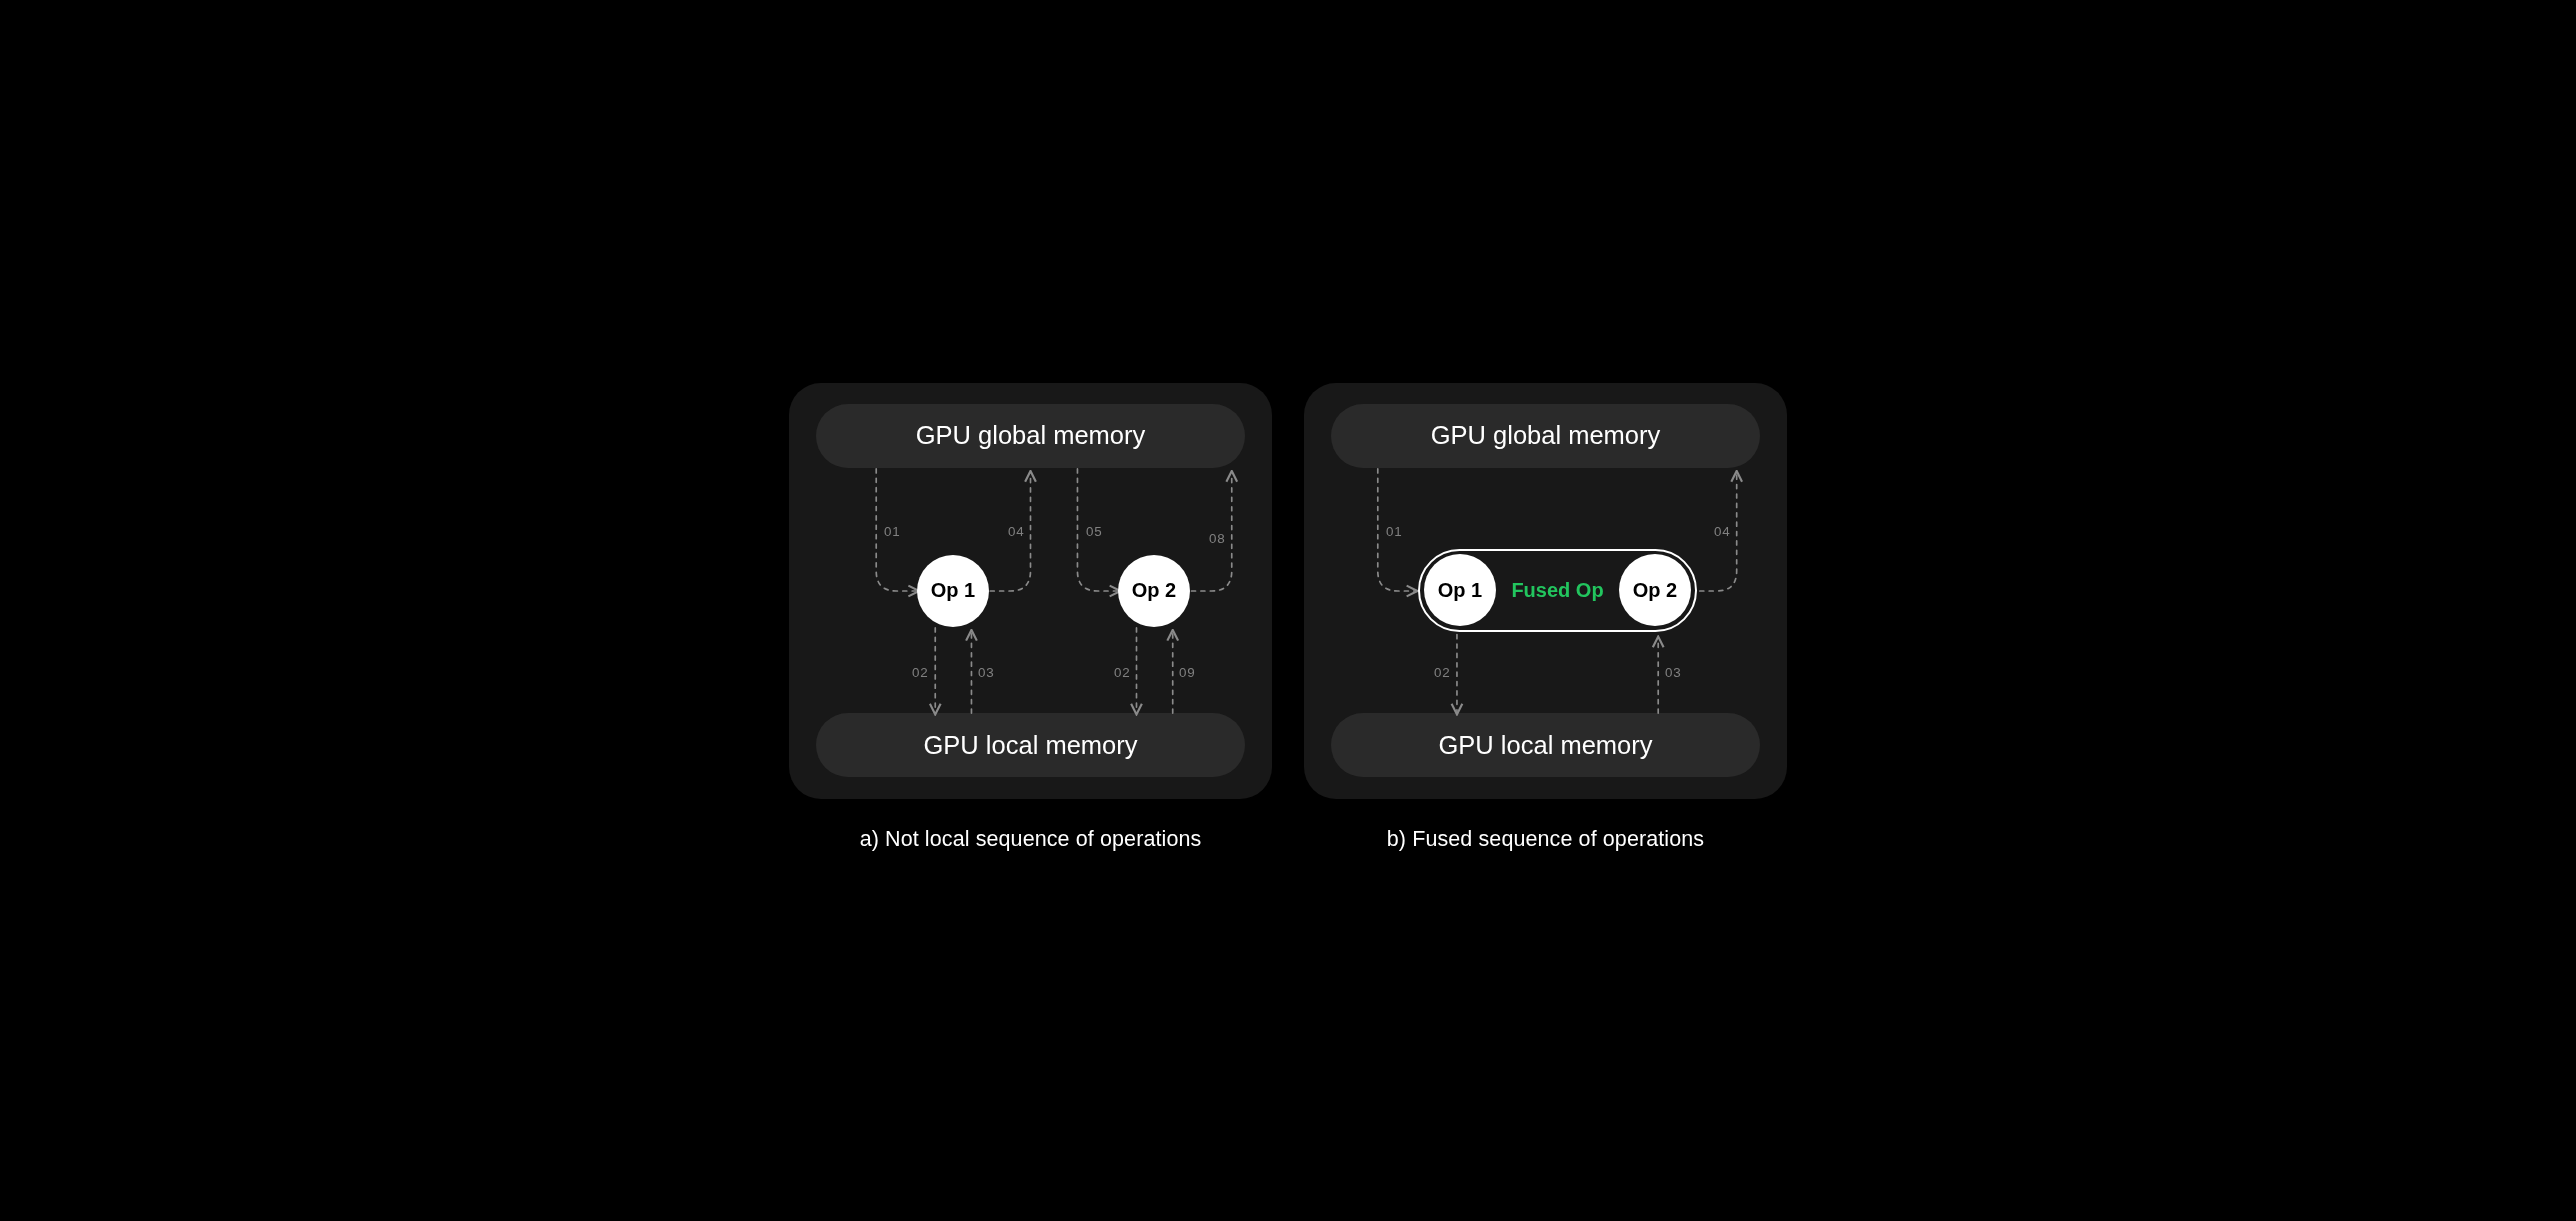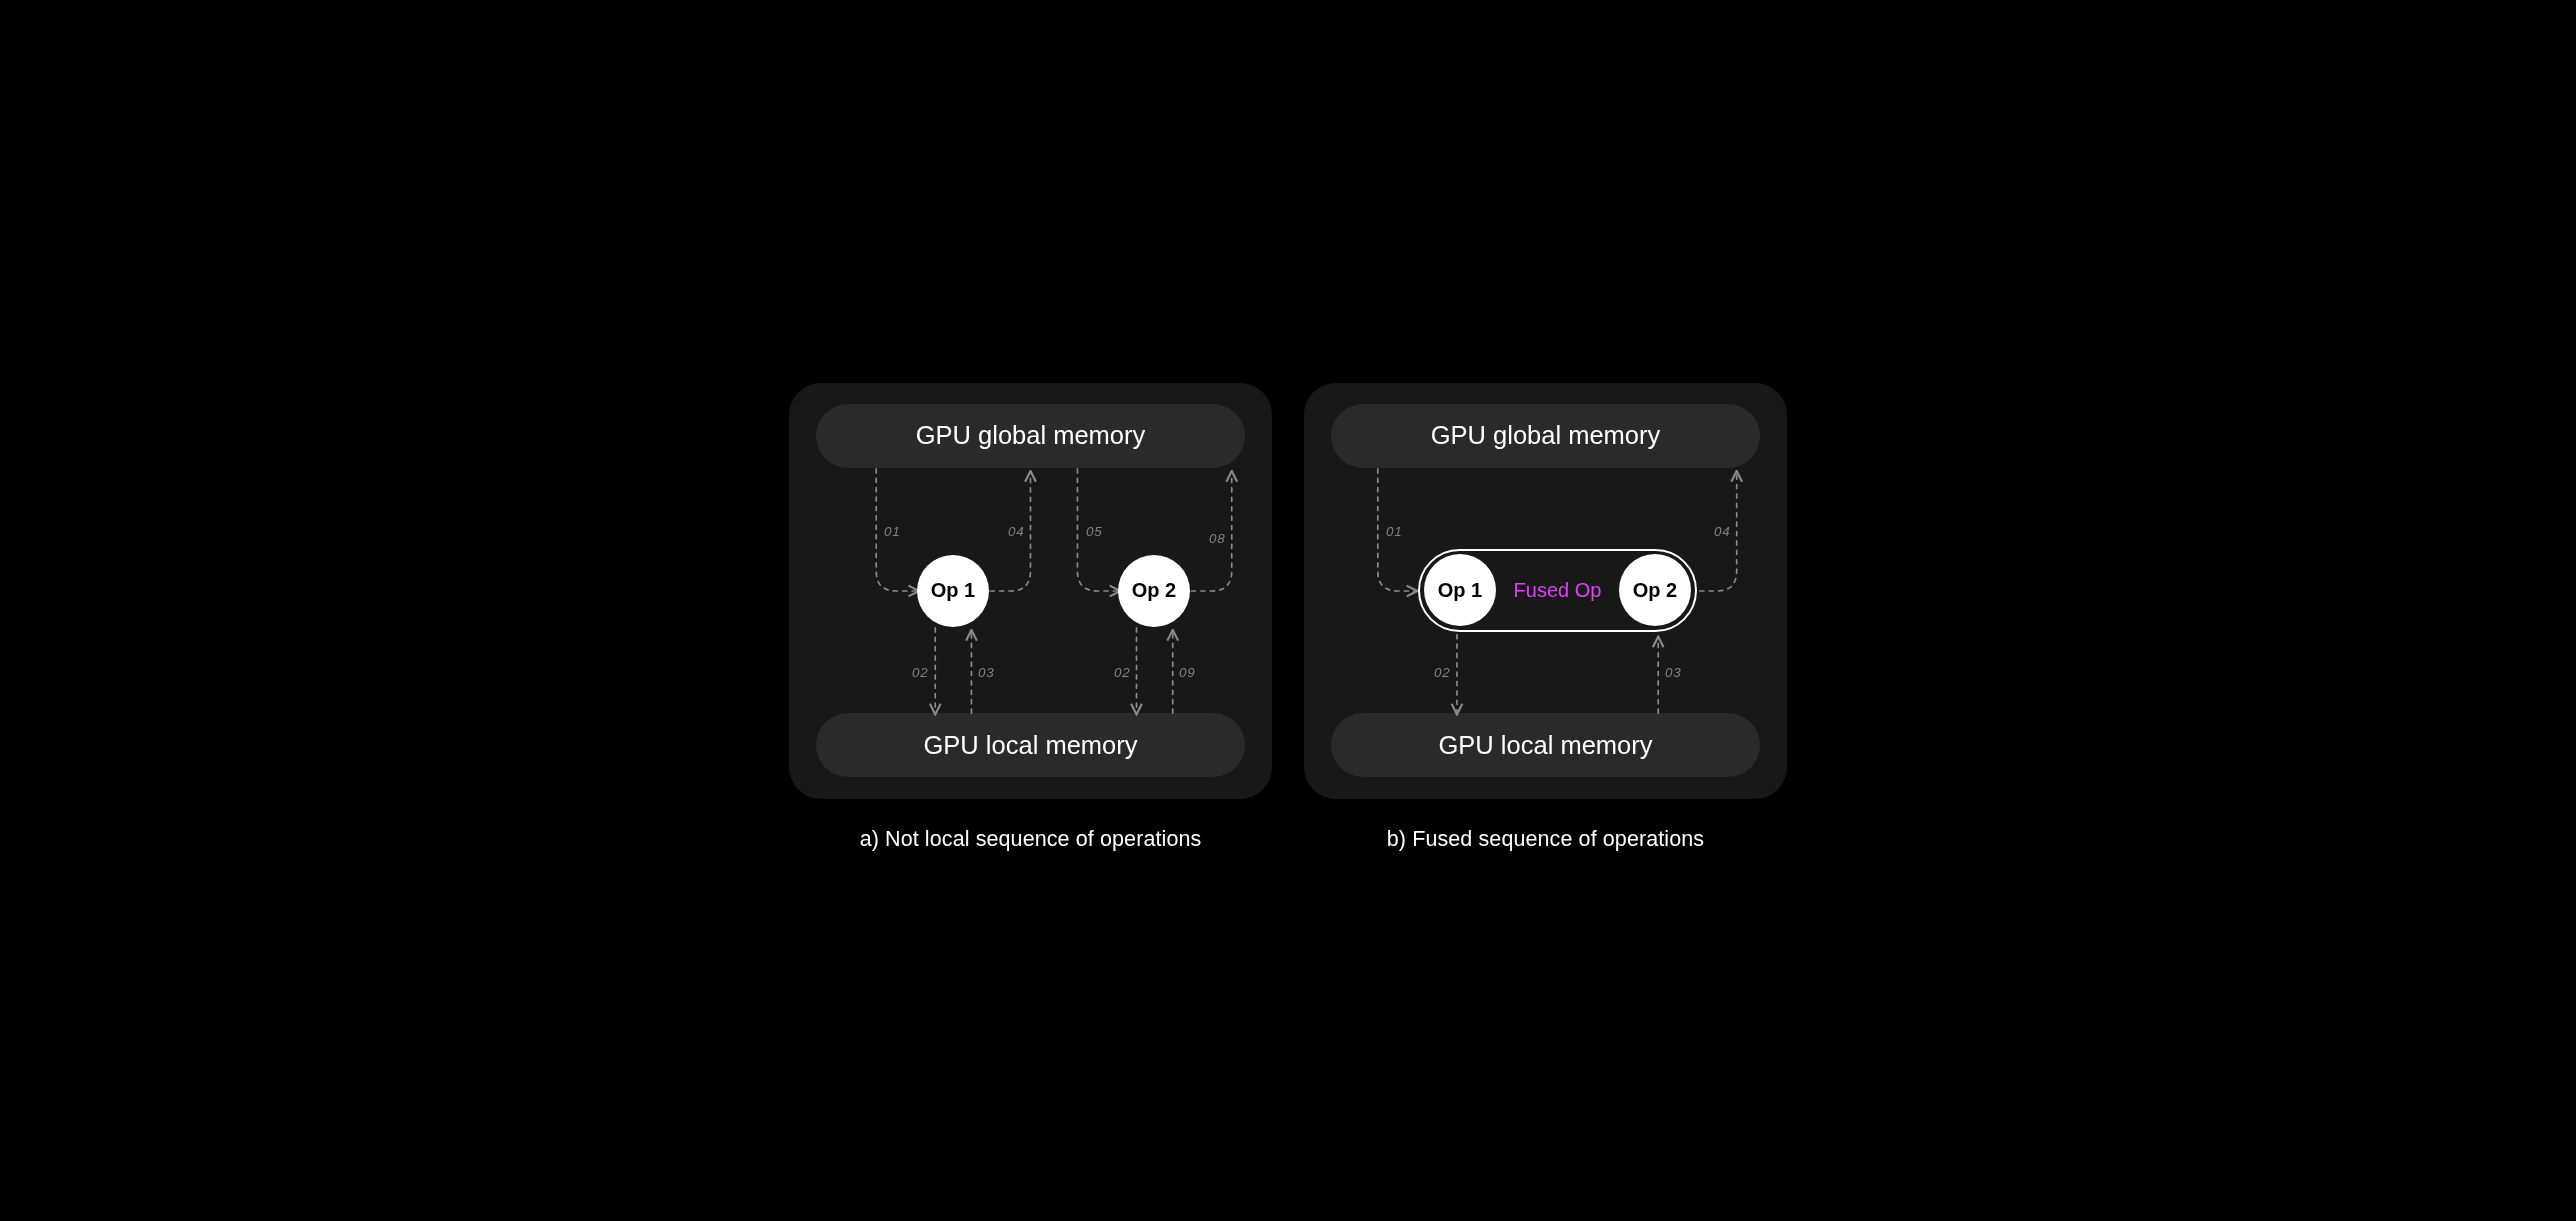--- a/index.html
+++ b/index.html
@@ -65,7 +65,6 @@
     color: #808080;
     font-weight: 400;
     letter-spacing: 0.7px;
-    font-style: italic;
   }
   .fused-pill {
     position: absolute;

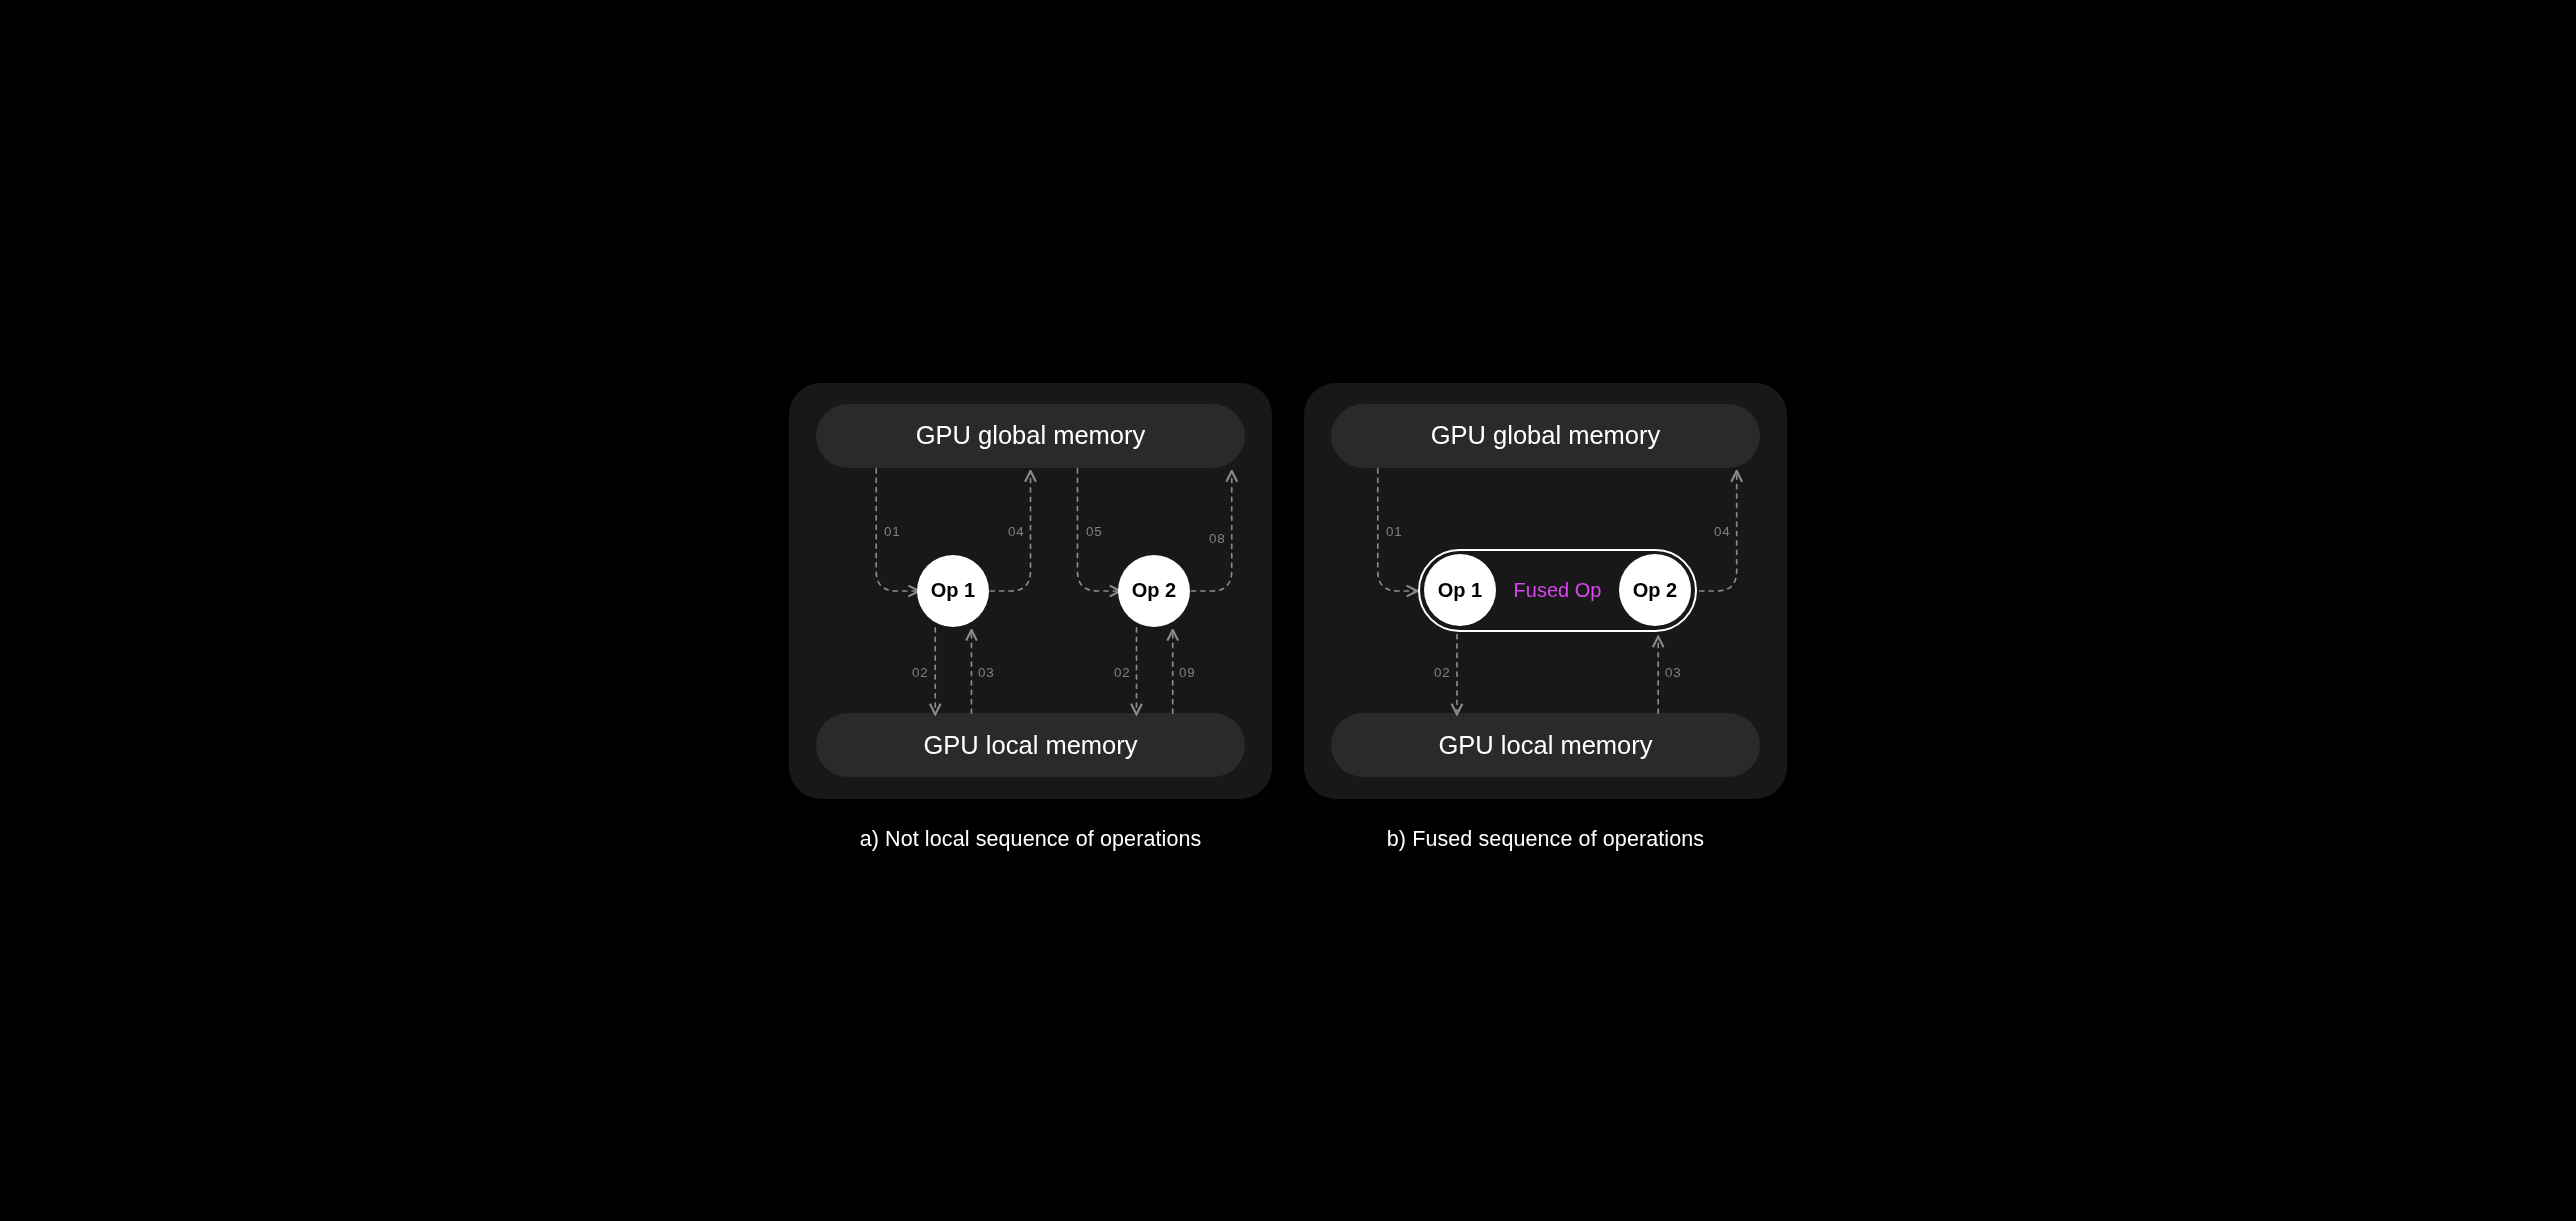--- a/index.html
+++ b/index.html
@@ -78,9 +78,9 @@
   }
   .fused-pill .opcircle { position: static; }
   .fused-label {
-    color: #d946ef;
+    color: #22c55e;
     font-size: 20px;
-    font-weight: 400;
+    font-weight: 700;
     padding: 0 14.8px;
   }
   svg.arrows {

